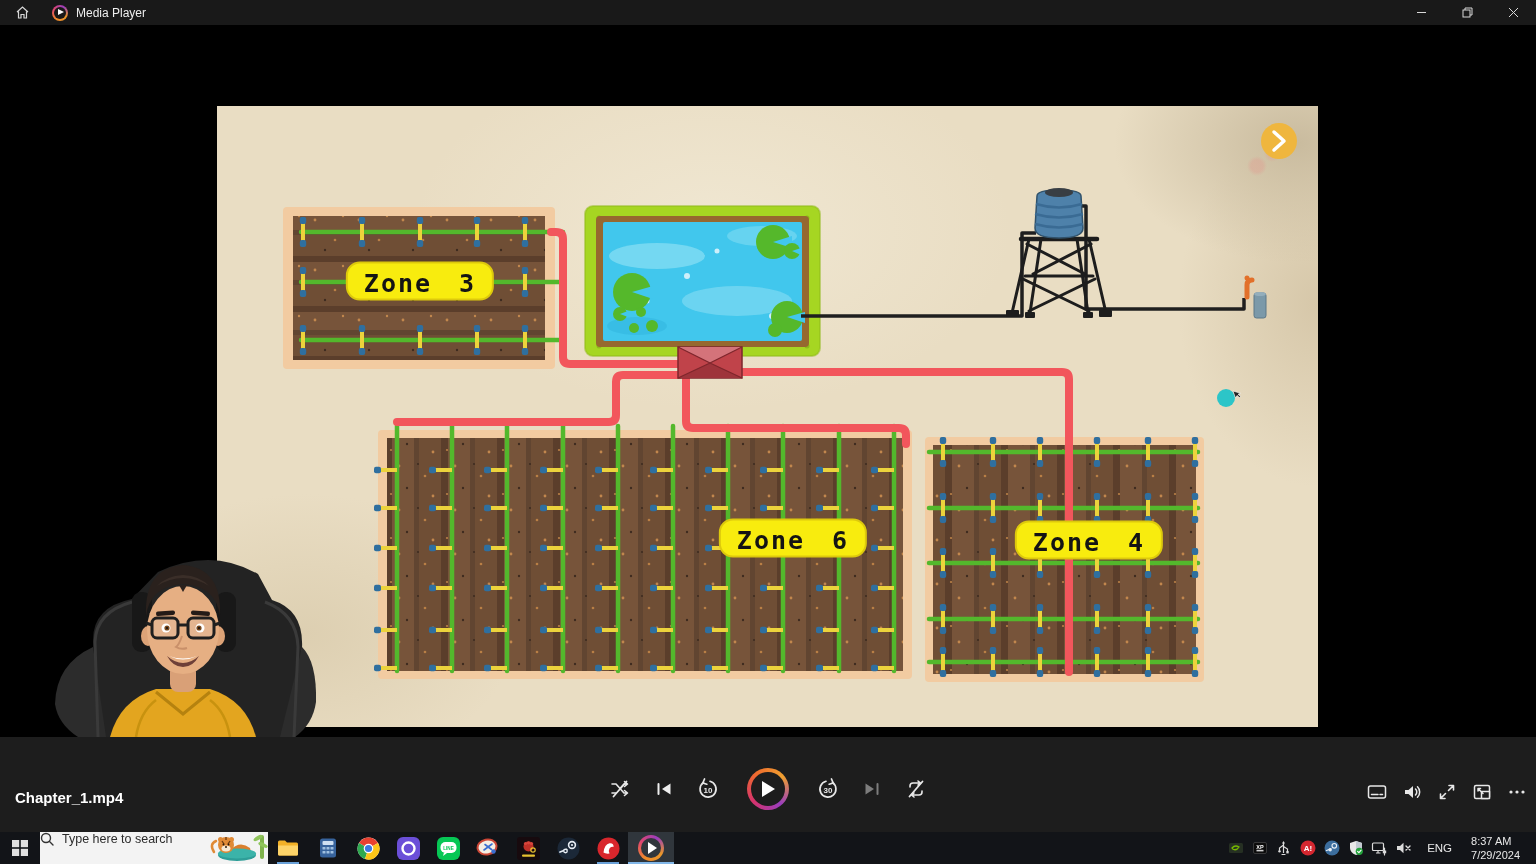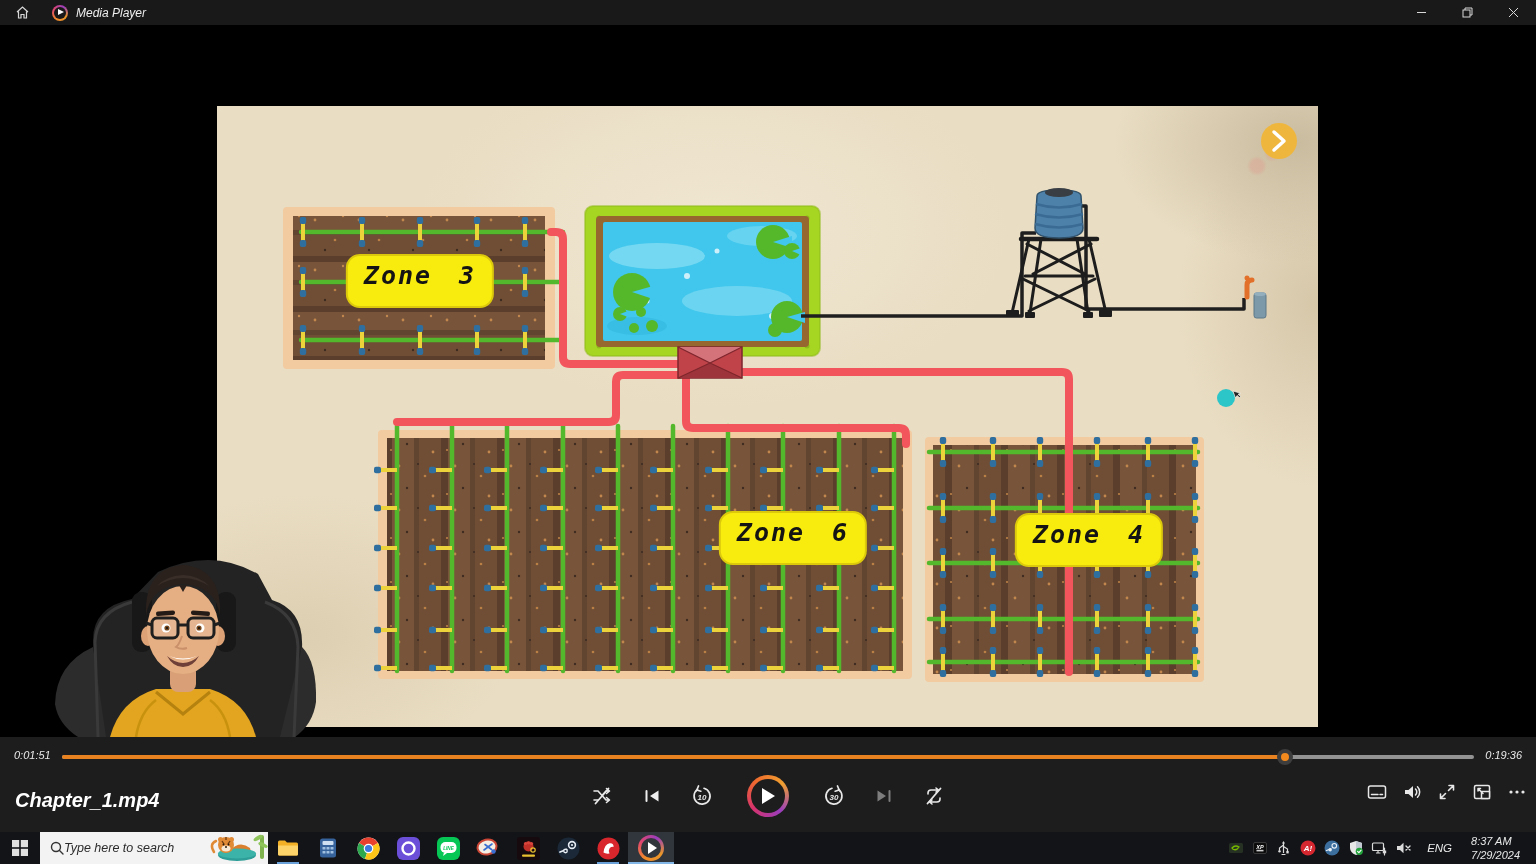--- a/index.html
+++ b/index.html
@@ -4,7 +4,7 @@
 <style>
   html,body{margin:0;padding:0;background:#000;}
   body{width:1536px;height:864px;overflow:hidden;font-family:"Liberation Sans",sans-serif;position:relative;}
-  .screen{position:absolute;inset:0;background:#3b82f6;font-style:italic;}
+  .screen{position:absolute;inset:0;background:#3b82f6;}
 
   
   .titlebar{position:absolute;left:0;top:0;width:1536px;height:25px;background:#191919;display:flex;align-items:center;}

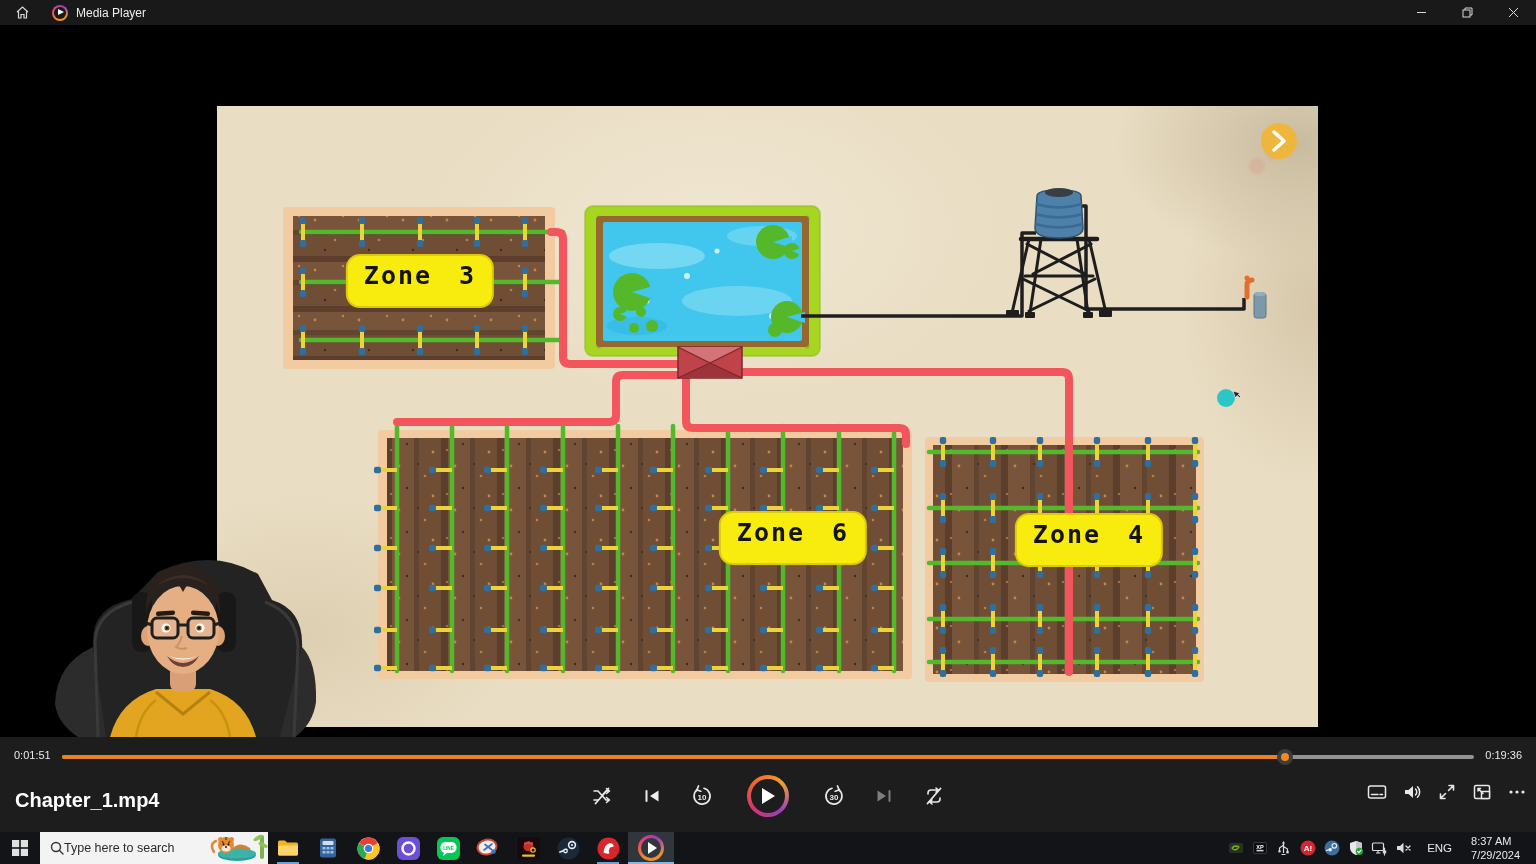--- a/index.html
+++ b/index.html
@@ -30,7 +30,7 @@
       #e9ddc3;}
   .video svg.diagram{position:absolute;left:0;top:0;}
   .zone-pill{position:absolute;transform:translate(-50%,-50%);background:#f8ec0e;border:2px solid #ddc90c;border-radius:14px;
-    padding:5px 16px 16px;font-family:"DejaVu Sans Mono",monospace;font-weight:bold;font-size:25px;color:#141414;
+    padding:5px 16px 1px;font-family:"DejaVu Sans Mono",monospace;font-weight:bold;font-size:25px;color:#141414;
     letter-spacing:2px;word-spacing:10px;white-space:nowrap;}
   .pill-z1{left:286px;top:433px;} .pill-z2{left:576px;top:432px;} .pill-z3{left:203px;top:175px;} .pill-z4{left:848px;top:434px;margin-left:24px;}
   .avatar{position:absolute;left:40px;top:527px;}

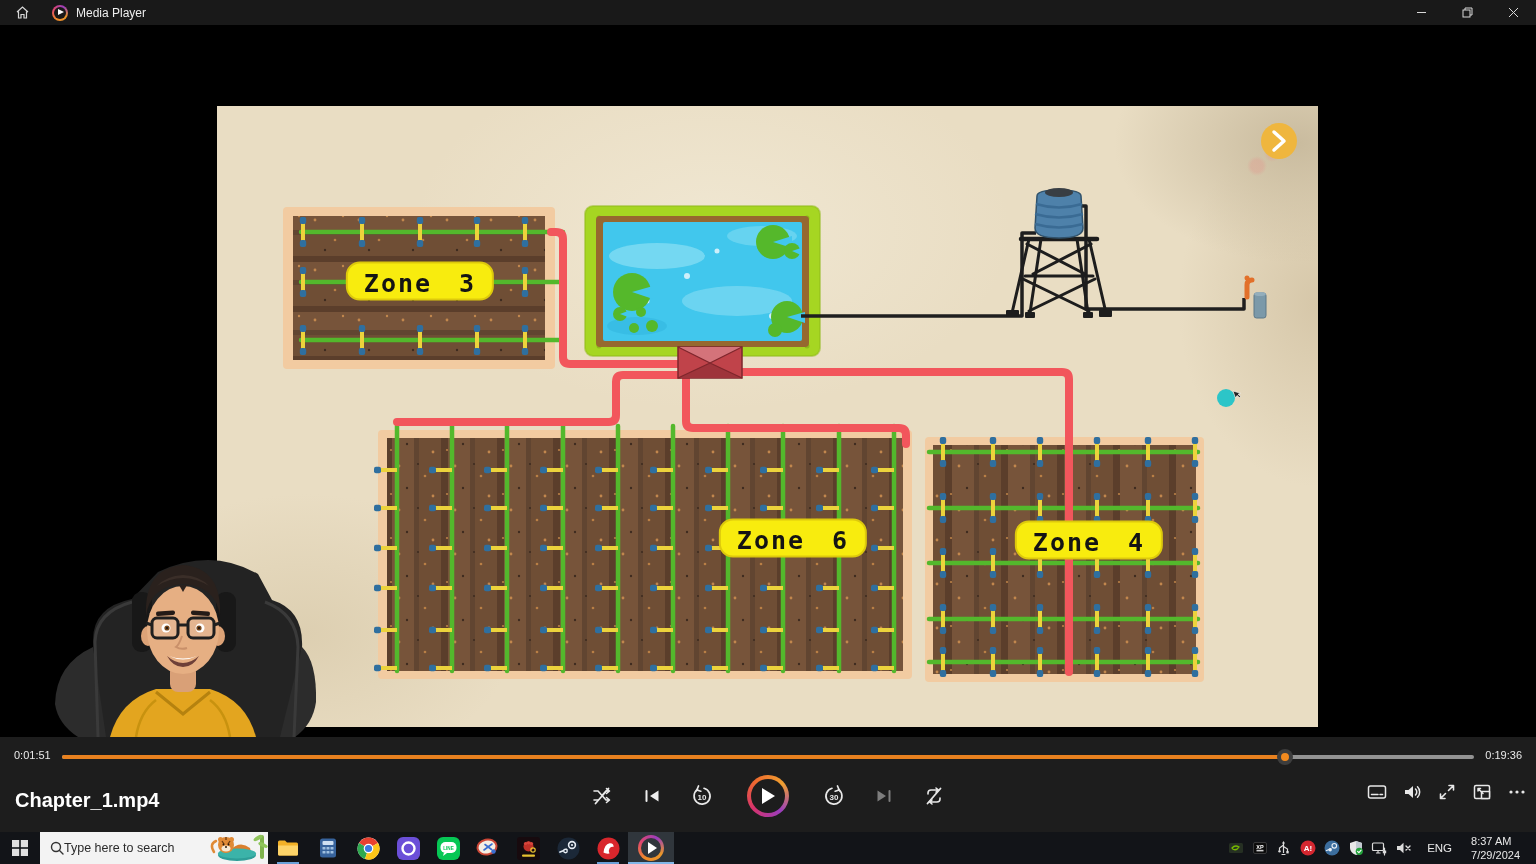--- a/index.html
+++ b/index.html
@@ -563,14 +563,6 @@
   </div>
 
   <div class="controls">
-    <div class="seekrow">
-      <span class="time time-left">0:01:51</span>
-      <div class="track">
-        <div class="track-fill" style="width: 86.6%;"></div>
-        <div class="thumb" style="left: calc(86.6% - 8px);"></div>
-      </div>
-      <span class="time time-right">0:19:36</span>
-    </div>
     <div class="fname">Chapter_1.mp4</div>
 
     <div class="cbar">

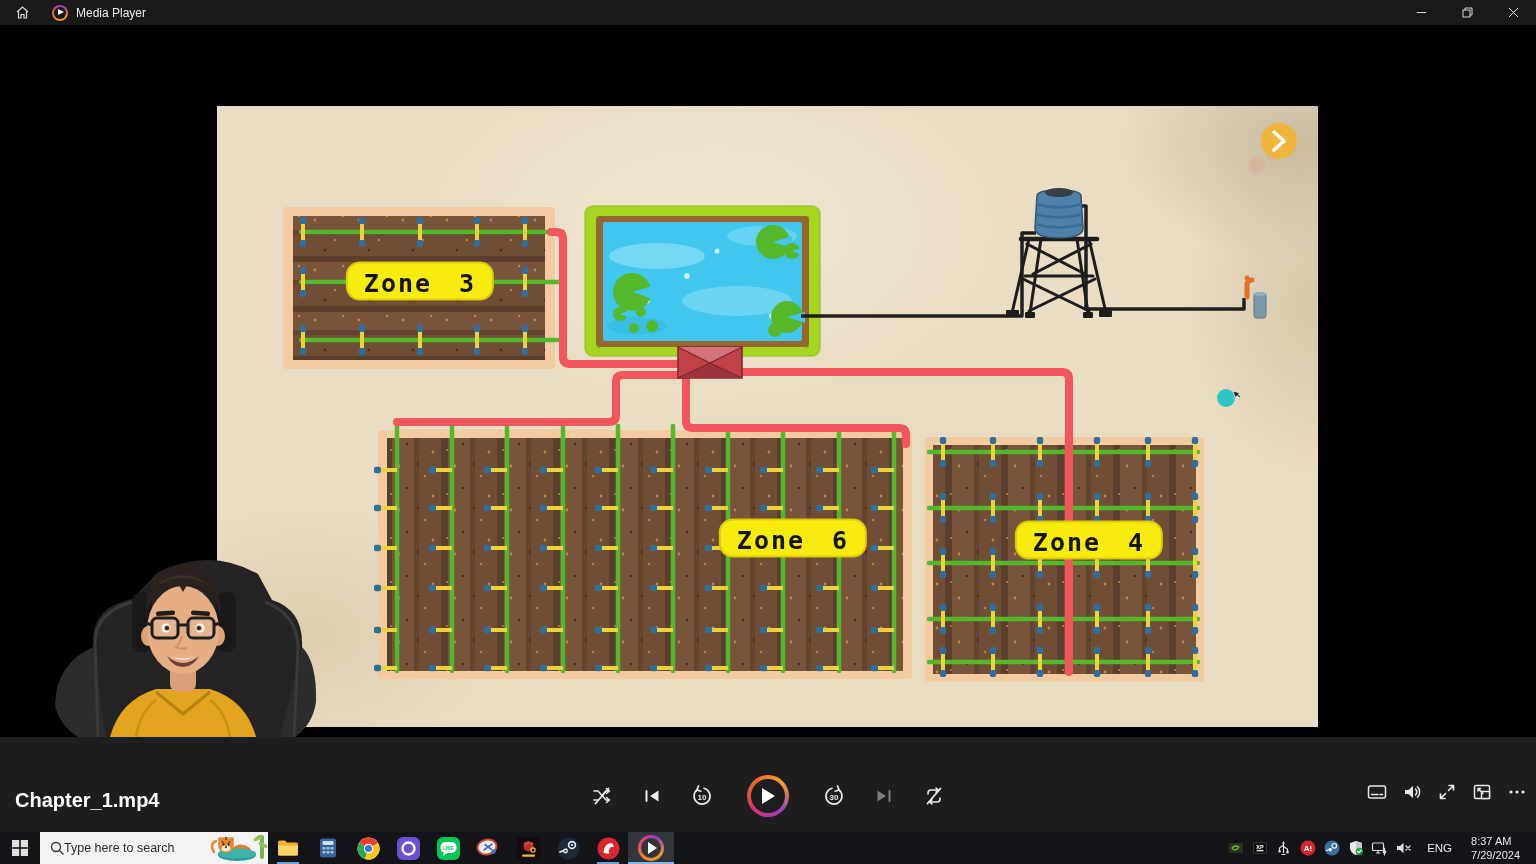--- a/index.html
+++ b/index.html
@@ -44,7 +44,7 @@
   .track-fill{position:absolute;left:0;top:0;height:4px;border-radius:2px;background:#e8811f;width:86.6%;}
   .thumb{position:absolute;top:-6px;width:16px;height:16px;border-radius:50%;background:#3d3d3d;}
   .thumb::after{content:"";position:absolute;inset:4px;border-radius:50%;background:#f28a1e;}
-  .fname{position:absolute;left:15px;top:52px;color:#fff;font-size:20px;font-weight:bold;}
+  .fname{position:absolute;left:15px;top:52px;color:#fff;font-size:15px;font-weight:bold;}
   .cbar{position:absolute;left:50%;top:38px;transform:translateX(-50%);display:flex;align-items:center;gap:28px;text-align:center;}
   .cbtn{width:22px;height:22px;display:flex;align-items:center;justify-content:center;}
   .play-btn{width:42px;height:42px;border-radius:50%;background:conic-gradient(from 140deg,#9a3dbd,#d6336c,#ef6a2e,#f0a030,#9a3dbd);

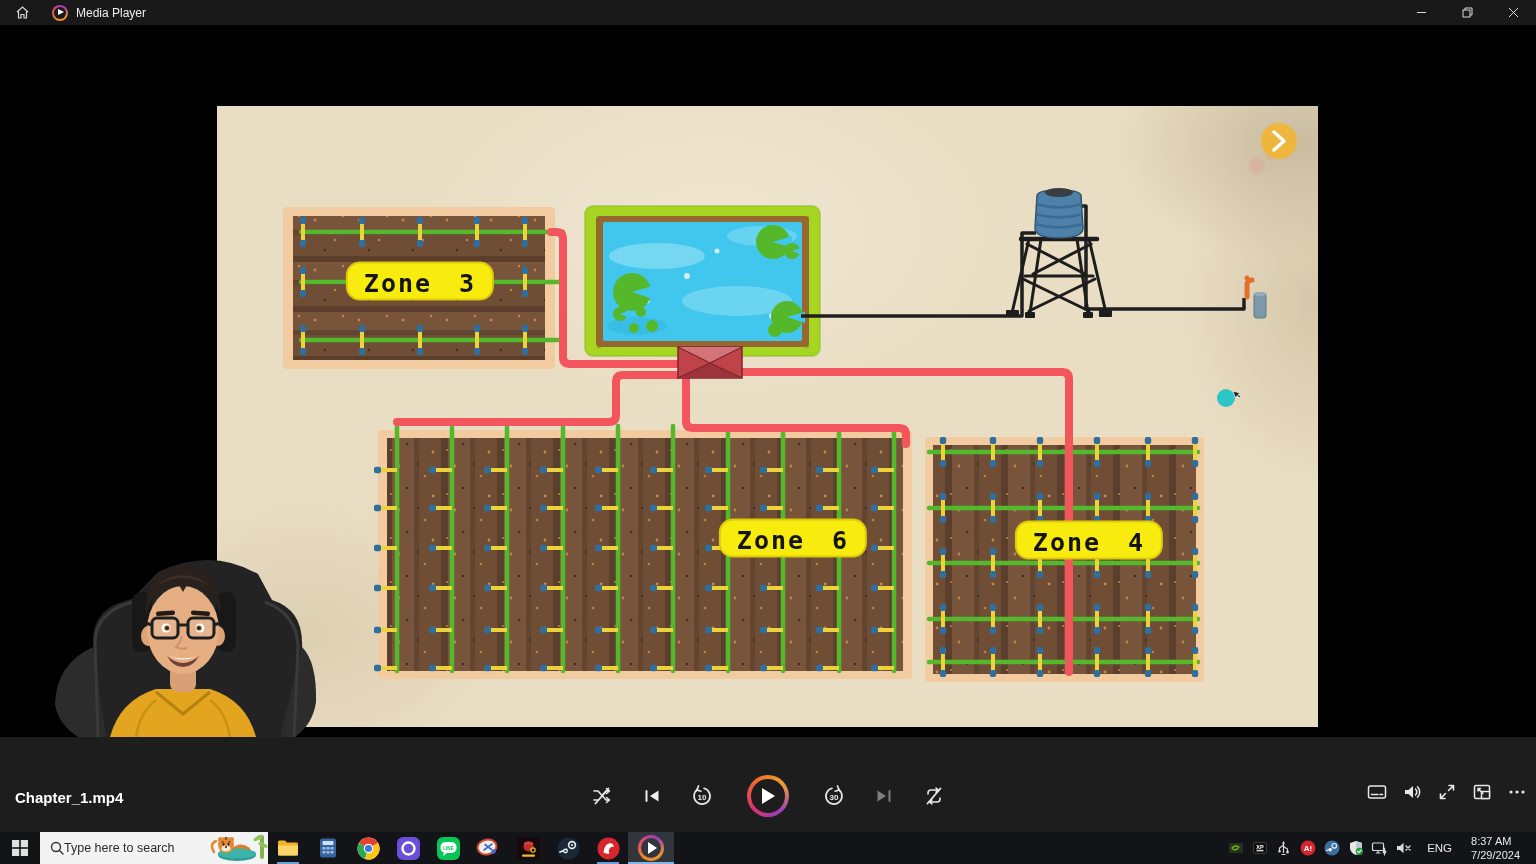--- a/index.html
+++ b/index.html
@@ -45,7 +45,7 @@
   .thumb{position:absolute;top:-6px;width:16px;height:16px;border-radius:50%;background:#3d3d3d;}
   .thumb::after{content:"";position:absolute;inset:4px;border-radius:50%;background:#f28a1e;}
   .fname{position:absolute;left:15px;top:52px;color:#fff;font-size:15px;font-weight:bold;}
-  .cbar{position:absolute;left:50%;top:38px;transform:translateX(-50%);display:flex;align-items:center;gap:28px;text-align:center;}
+  .cbar{position:absolute;left:50%;top:31px;transform:translateX(-50%);display:flex;align-items:center;gap:22px;text-align:center;}
   .cbtn{width:22px;height:22px;display:flex;align-items:center;justify-content:center;}
   .play-btn{width:42px;height:42px;border-radius:50%;background:conic-gradient(from 140deg,#9a3dbd,#d6336c,#ef6a2e,#f0a030,#9a3dbd);
     display:flex;align-items:center;justify-content:center;margin:0 6px;}

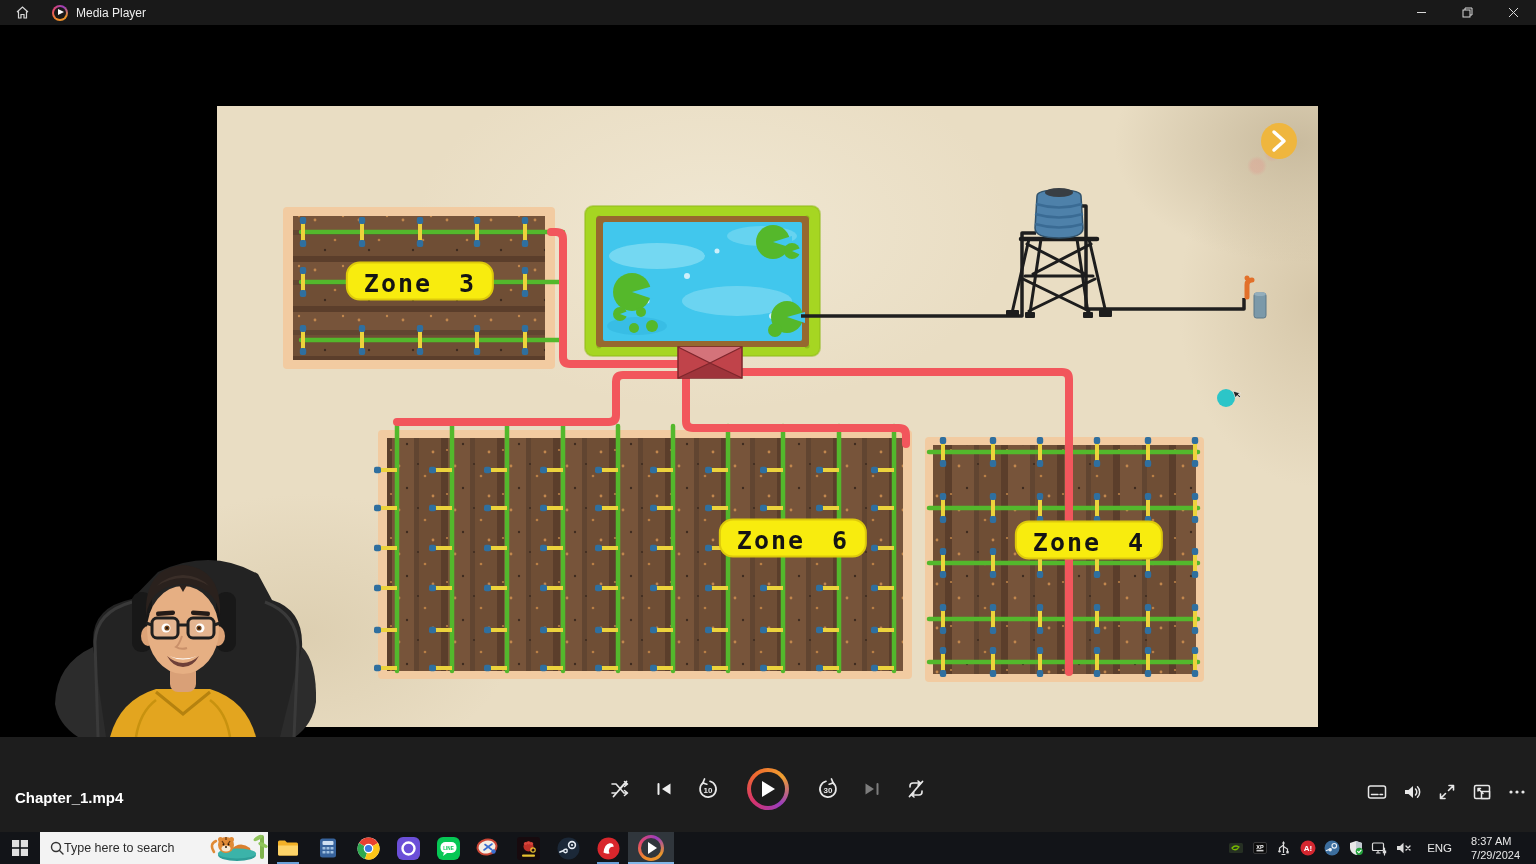--- a/index.html
+++ b/index.html
@@ -56,7 +56,7 @@
   
   .taskbar{position:absolute;left:0;top:832px;width:1536px;height:32px;background:#121418;display:flex;align-items:stretch;}
   .tk-start{width:40px;display:flex;align-items:center;justify-content:center;}
-  .tk-search{width:228px;background:#f3f3f3;display:flex;align-items:center;padding-left:10px;box-sizing:border-box;position:relative;}
+  .tk-search{width:228px;background:#f3f3f3;display:flex;gap:8px;box-sizing:border-box;position:relative;}
   .tk-search-text{color:#2b2b2b;font-size:12.5px;flex:1;}
   .tk-search-art{position:absolute;right:0;top:0;height:32px;}
   .tile{width:40px;display:flex;align-items:center;justify-content:center;position:relative;}

